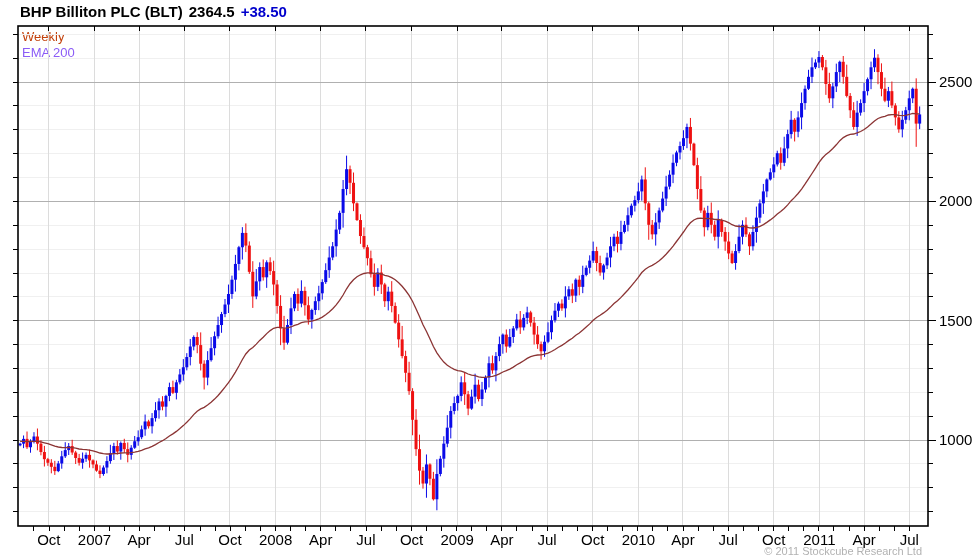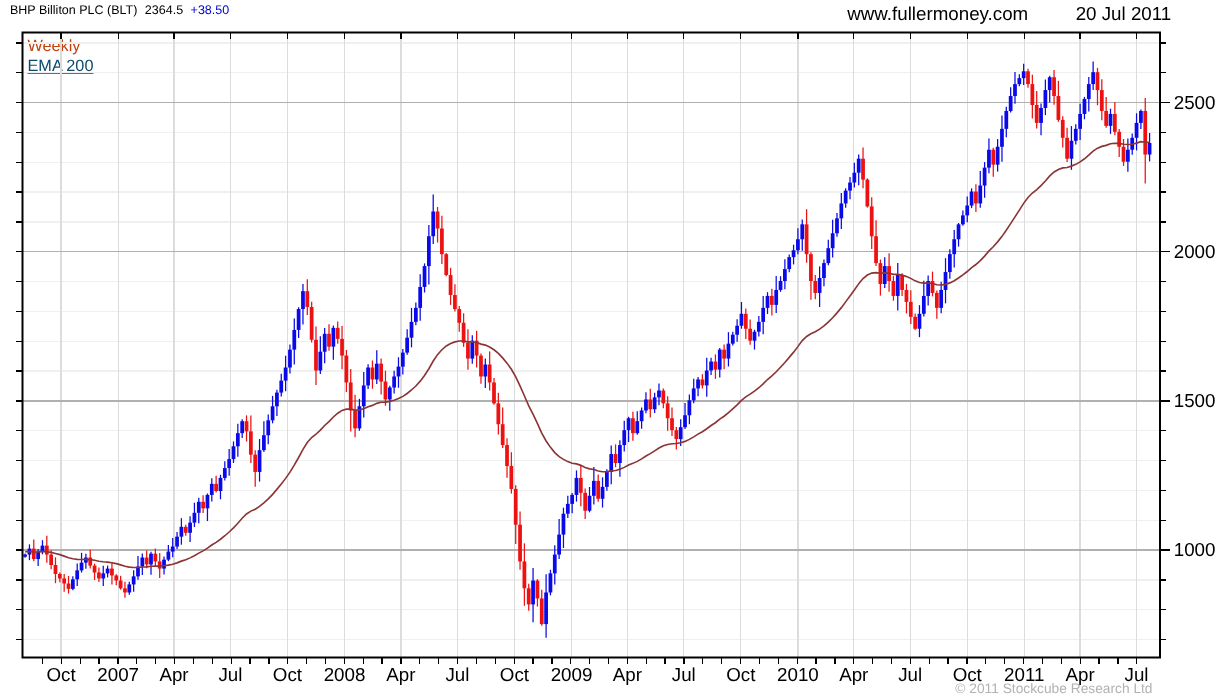--- a/index.html
+++ b/index.html
@@ -5,7 +5,7 @@
   html,body{margin:0;padding:0;background:#fff;}
   body{width:980px;height:560px;overflow:hidden;font-family:"Liberation Sans",sans-serif;}
   .stage{position:relative;width:980px;height:560px;background:#fff;}
-  .hdr-left{position:absolute;left:8px;top:3px;font-size:10px;color:#000;white-space:nowrap;}
+  .hdr-left{position:absolute;left:20px;top:3px;font-size:15px;color:#000;white-space:nowrap;font-weight:bold;}
   .hdr-left .chg{color:#0000cc;margin-left:6px;}
   .hdr-left .px{margin-left:6px;}
   .hdr-right{position:absolute;right:43px;top:3px;font-size:15px;color:#000;white-space:nowrap;}

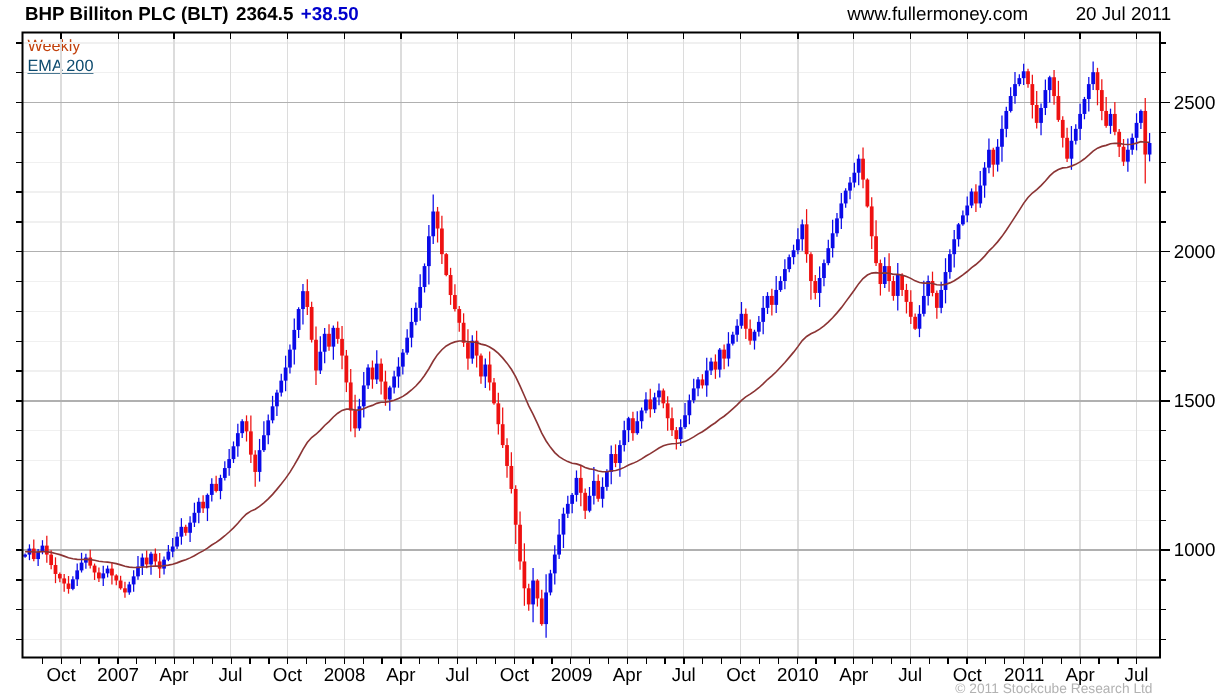--- a/index.html
+++ b/index.html
@@ -26,9 +26,6 @@
     <span>BHP Billiton PLC (BLT)</span><span class="px">2364.5</span><span class="chg">+38.50</span>
   </div>
 
-  <div class="hdr-right">
-    <span class="site">www.fullermoney.com</span><span>20 Jul 2011</span>
-  </div>
 
   <div class="legend">
     <div class="tf">Weekly</div>

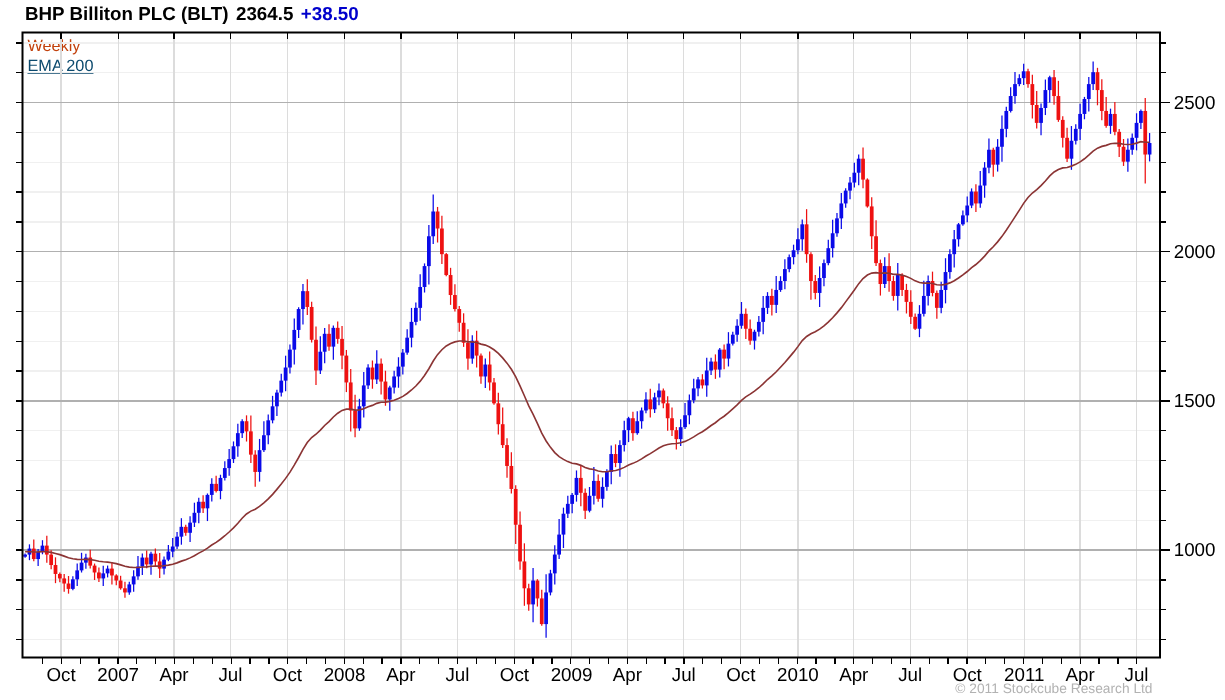--- a/index.html
+++ b/index.html
@@ -12,7 +12,7 @@
   .hdr-right .site{margin-right:38px;}
   .legend{position:absolute;left:22px;top:29px;font-size:13px;line-height:16px;}
   .legend .tf{color:#c2410c;}
-  .legend .ema{color:#0c4a6e;text-decoration:underline;}
+  .legend .ema{color:#8b5cf6;}
   .copyright{position:absolute;right:58px;bottom:3px;font-size:11px;color:#b2b2b2;}
   svg{position:absolute;left:0;top:0;}
   text{font-family:"Liberation Sans",sans-serif;}

